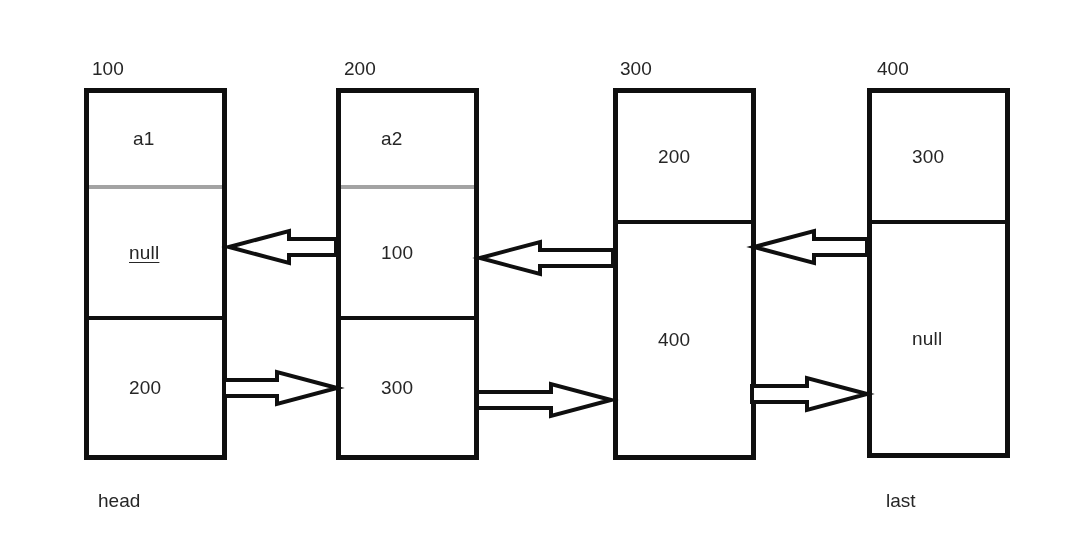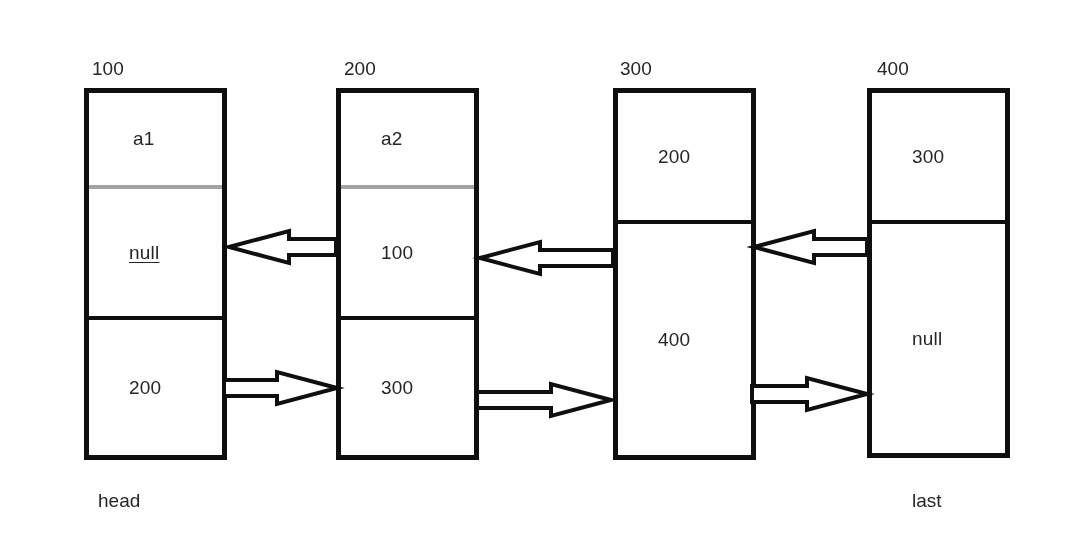--- a/index.html
+++ b/index.html
@@ -63,7 +63,7 @@
     color: #262626;
   }
   .label-head { left: 98px; }
-  .label-last { left: 886px; margin-left: 26px; }
+  .label-last { left: 886px; }
 
   .arrow-layer {
     position: absolute;

